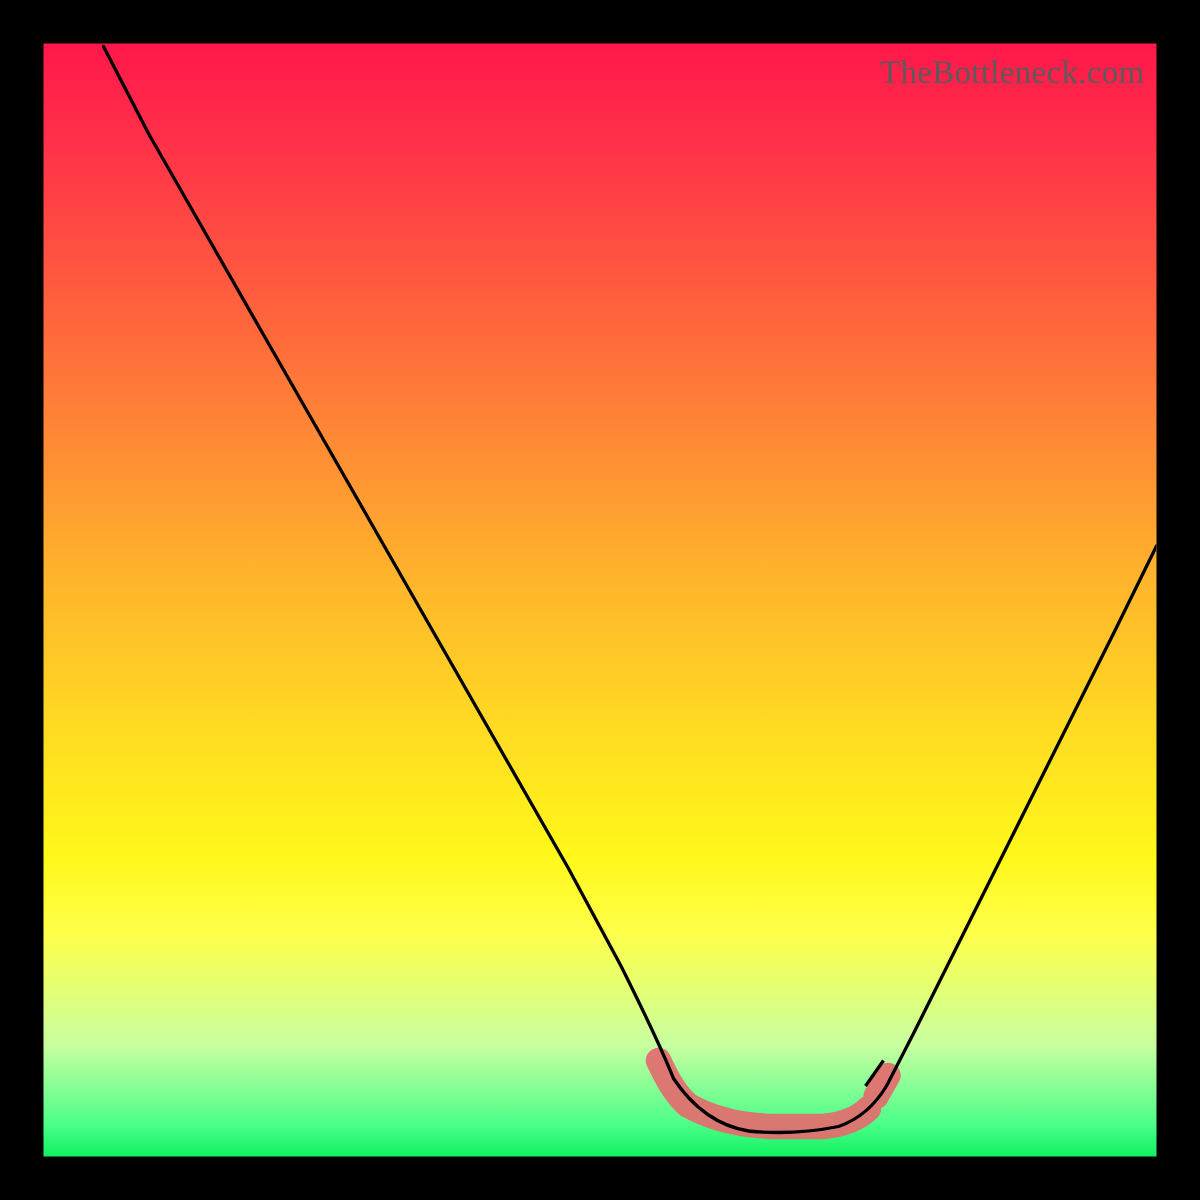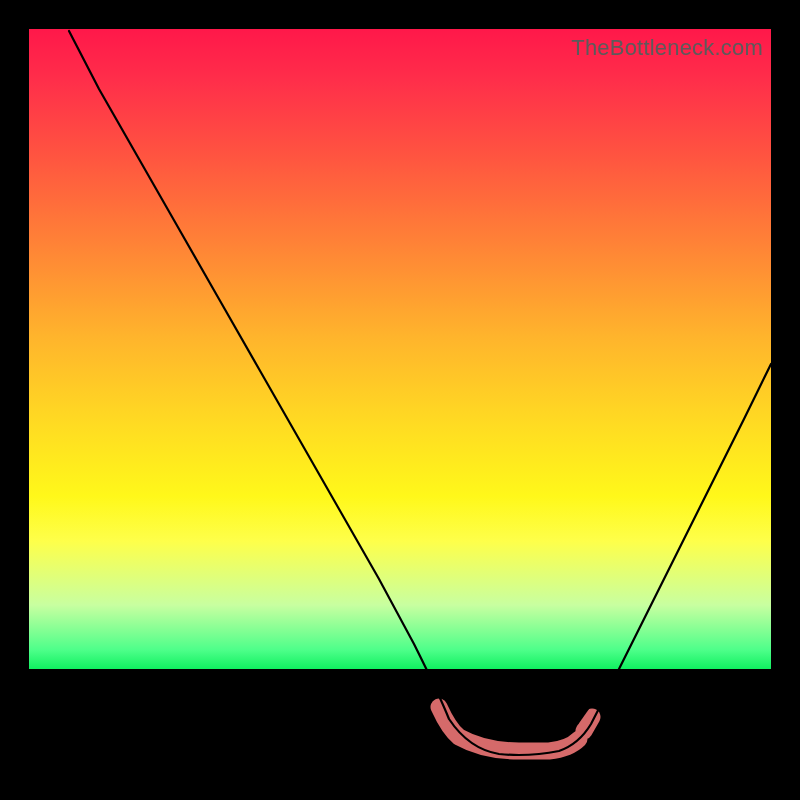--- a/index.html
+++ b/index.html
@@ -16,7 +16,7 @@
     left: 29px;
     top: 29px;
     width: 742px;
-    height: 640px;
+    height: 742px;
     background: linear-gradient(
       to bottom,
       #ff184a 0%,
@@ -31,6 +31,7 @@
       #4eff8a 97%,
       #10f060 100%
     );
+    font-family: Liberation Serif, serif;
   }
   .watermark {
     position: absolute;

